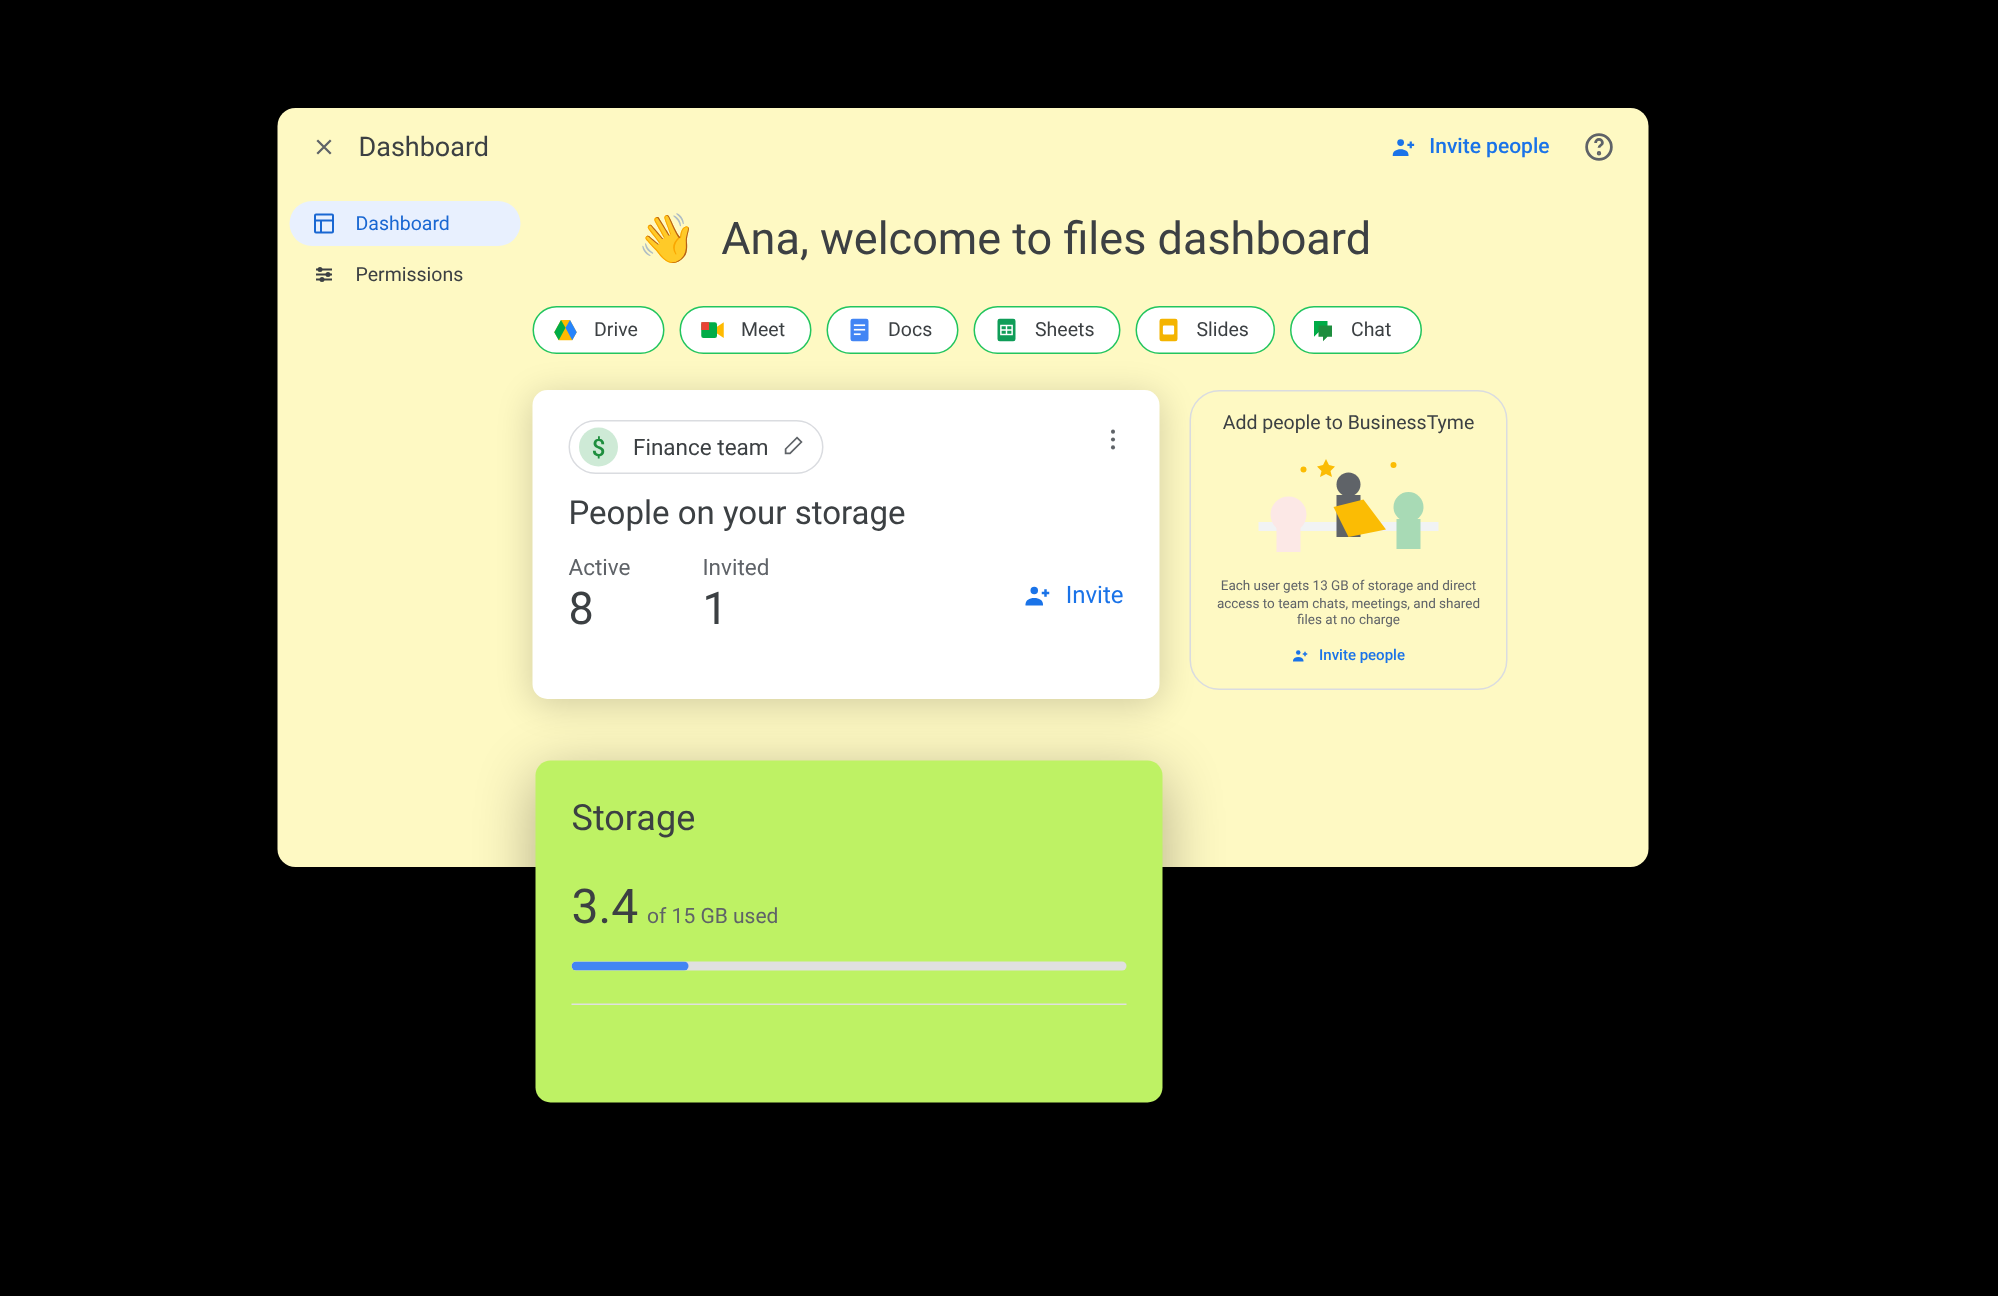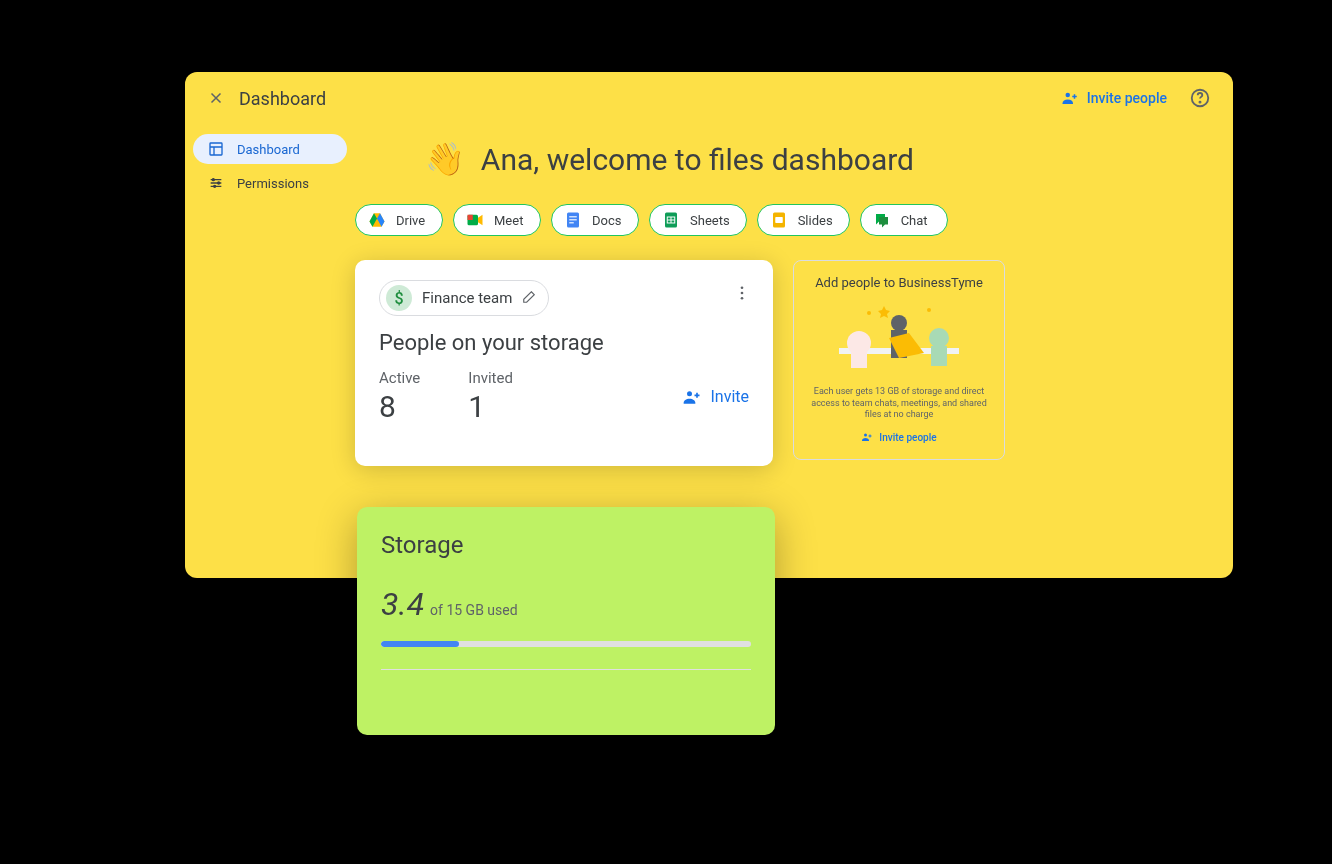--- a/index.html
+++ b/index.html
@@ -14,9 +14,9 @@
       position: absolute;
       left: 185px;
       top: 72px;
-      width: 1048px;
+      width: 914px;
       height: 506px;
-      background: #fde047;
+      background: #fef9c3;
       border-radius: 12px;
       box-shadow: 0 20px 60px rgba(0,0,0,0.4);
       overflow: visible;

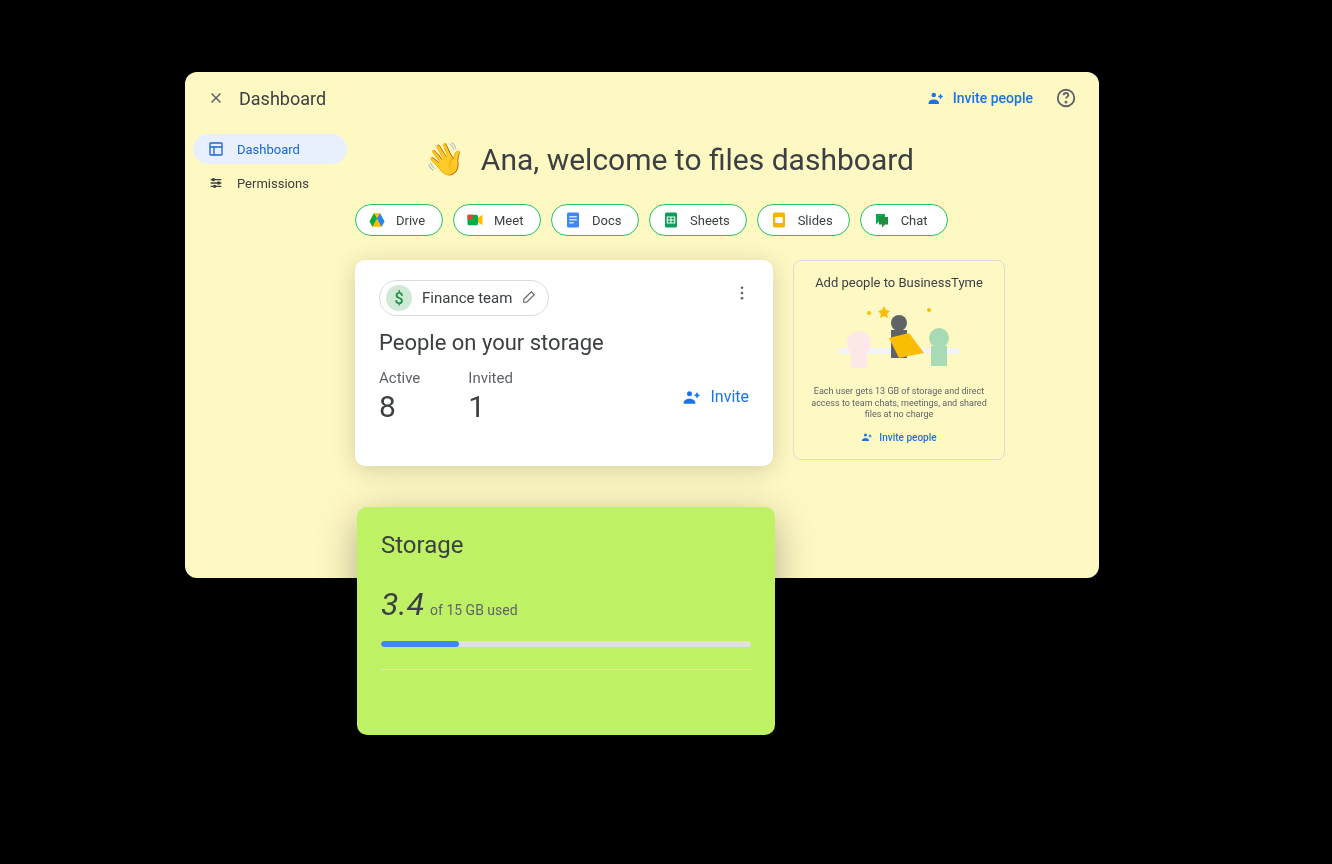--- a/index.html
+++ b/index.html
@@ -218,7 +218,7 @@
       width: 212px;
       height: 200px;
       border: 1px solid #dadce0;
-      border-radius: 8px;
+      border-radius: 20px;
       padding: 14px 10px 10px 10px;
       box-shadow: none;
       text-align: center;

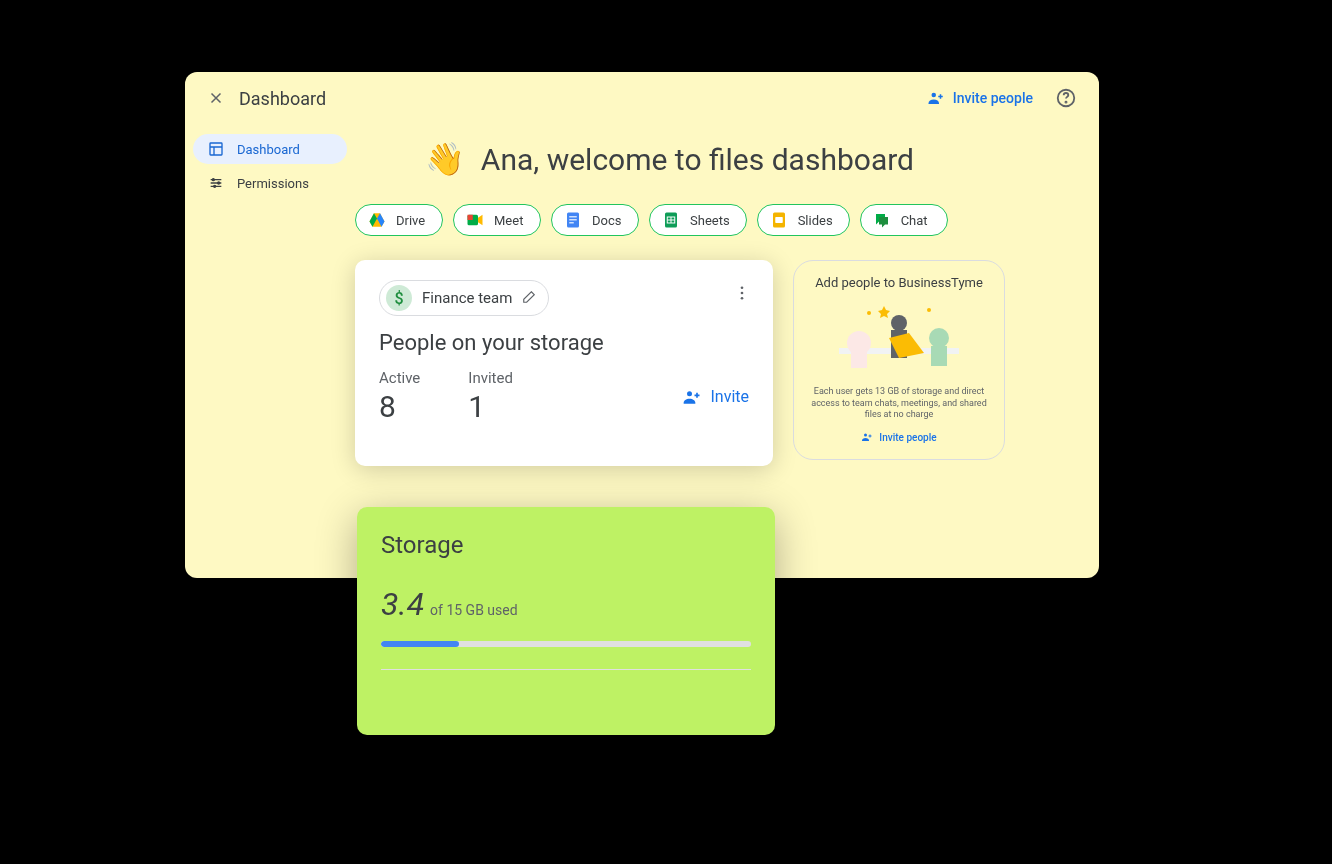--- a/index.html
+++ b/index.html
@@ -274,7 +274,6 @@
     .storage-used {
       font-size: 32px;
       color: #3c4043;
-      font-style: italic;
     }
     .storage-of {
       font-size: 14px;

